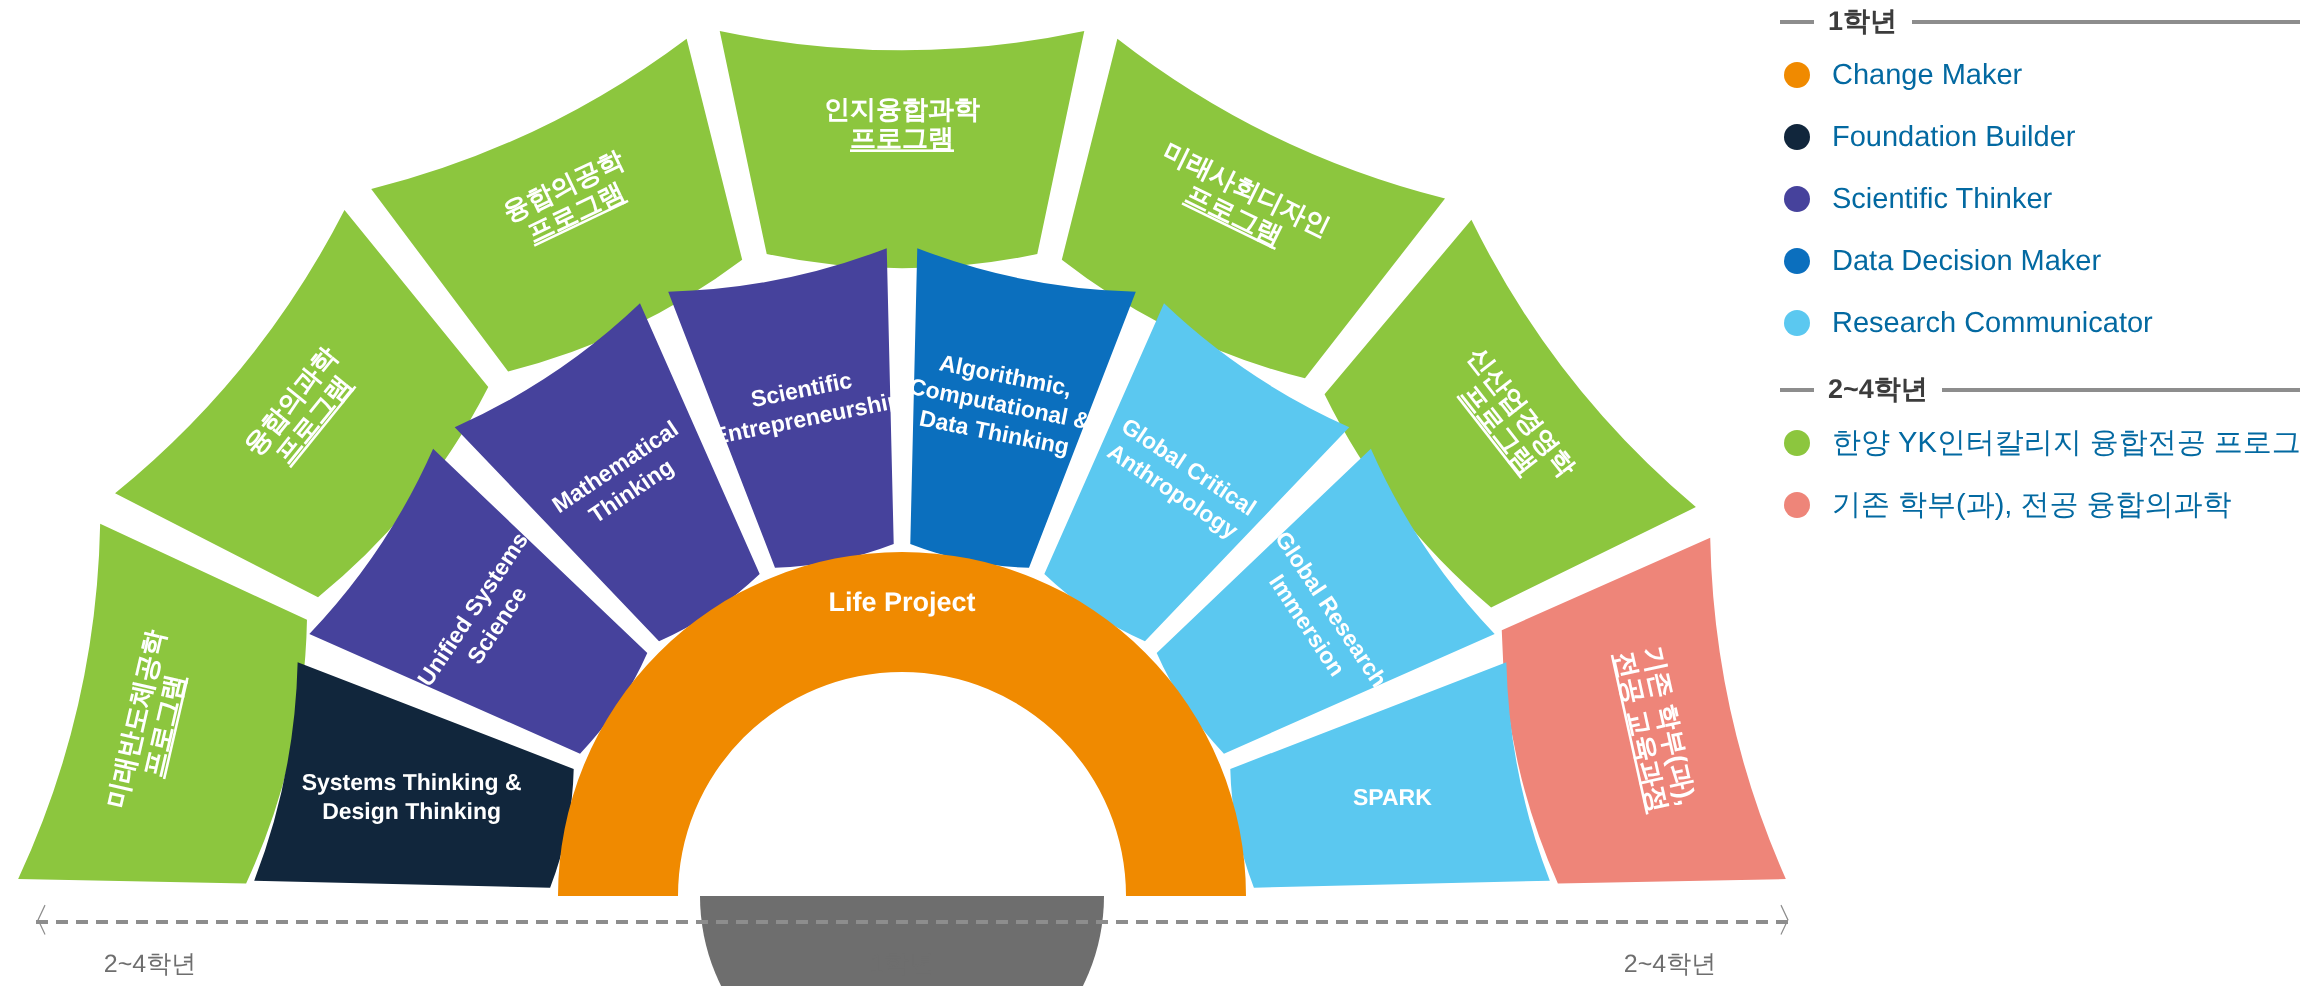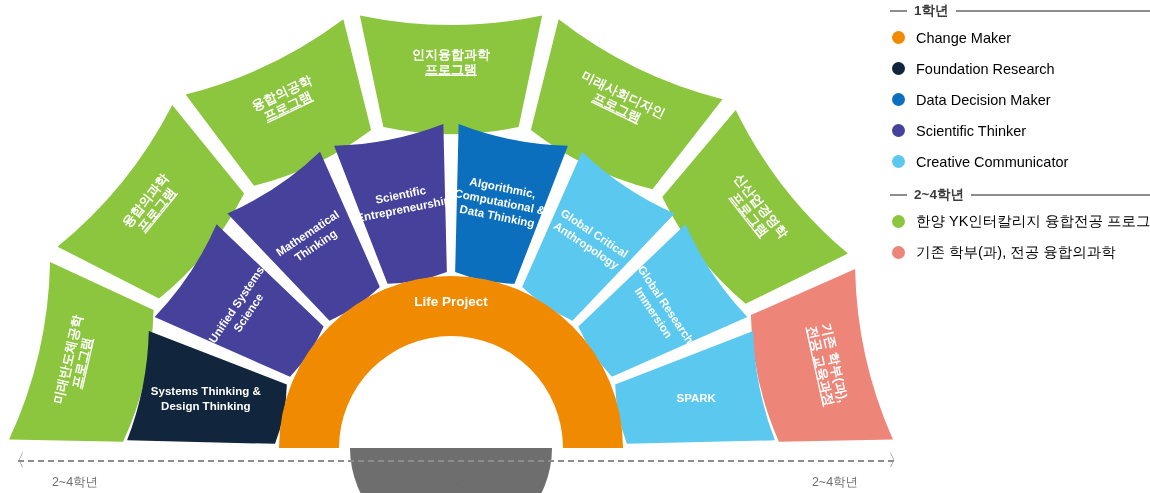--- a/index.html
+++ b/index.html
@@ -90,7 +90,7 @@
   }
   .legend-label {
     font-size: 14.5px;
-    color: #000000;
+    color: #0369a1;
     white-space: nowrap;
   }
   #legend-group-2 { margin-top: 7px; }

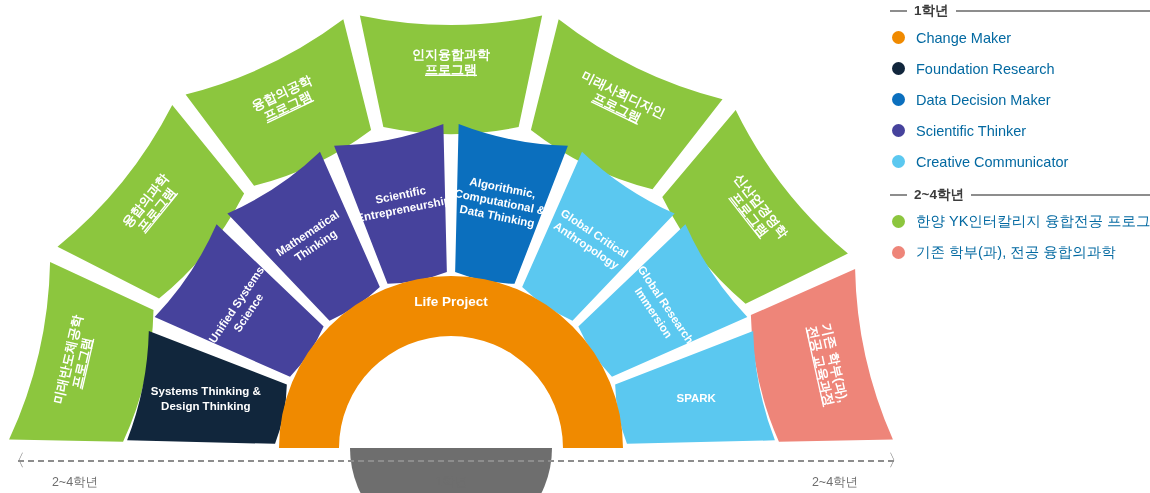--- a/index.html
+++ b/index.html
@@ -248,7 +248,7 @@
           </div>
           <div class="legend-row">
             <span class="legend-dot" style="background: rgb(17, 38, 60);"></span>
-            <span class="legend-label">Foundation Research</span>
+            <span class="legend-label">Foundation Builder</span>
           </div>
           <div class="legend-row">
             <span class="legend-dot" style="background: rgb(11, 111, 190);"></span>

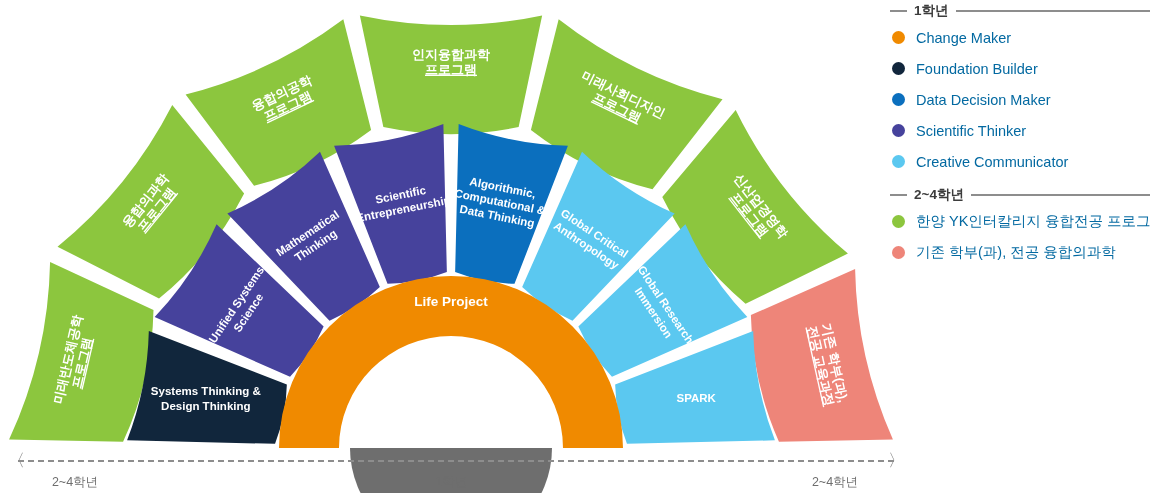--- a/index.html
+++ b/index.html
@@ -251,12 +251,12 @@
             <span class="legend-label">Foundation Builder</span>
           </div>
           <div class="legend-row">
+            <span class="legend-dot" style="background: rgb(70, 66, 156);"></span>
+            <span class="legend-label">Scientific Thinker</span>
+          </div>
+          <div class="legend-row">
             <span class="legend-dot" style="background: rgb(11, 111, 190);"></span>
             <span class="legend-label">Data Decision Maker</span>
-          </div>
-          <div class="legend-row">
-            <span class="legend-dot" style="background: rgb(70, 66, 156);"></span>
-            <span class="legend-label">Scientific Thinker</span>
           </div>
           <div class="legend-row">
             <span class="legend-dot" style="background: rgb(91, 200, 240);"></span>

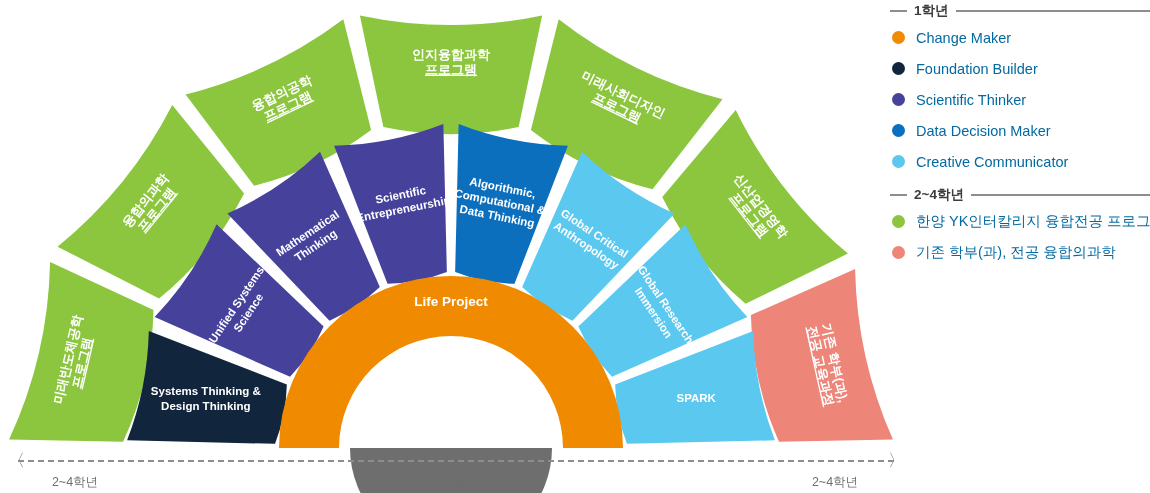--- a/index.html
+++ b/index.html
@@ -260,7 +260,7 @@
           </div>
           <div class="legend-row">
             <span class="legend-dot" style="background: rgb(91, 200, 240);"></span>
-            <span class="legend-label">Creative Communicator</span>
+            <span class="legend-label">Research Communicator</span>
           </div>
         </div>
     </div>

